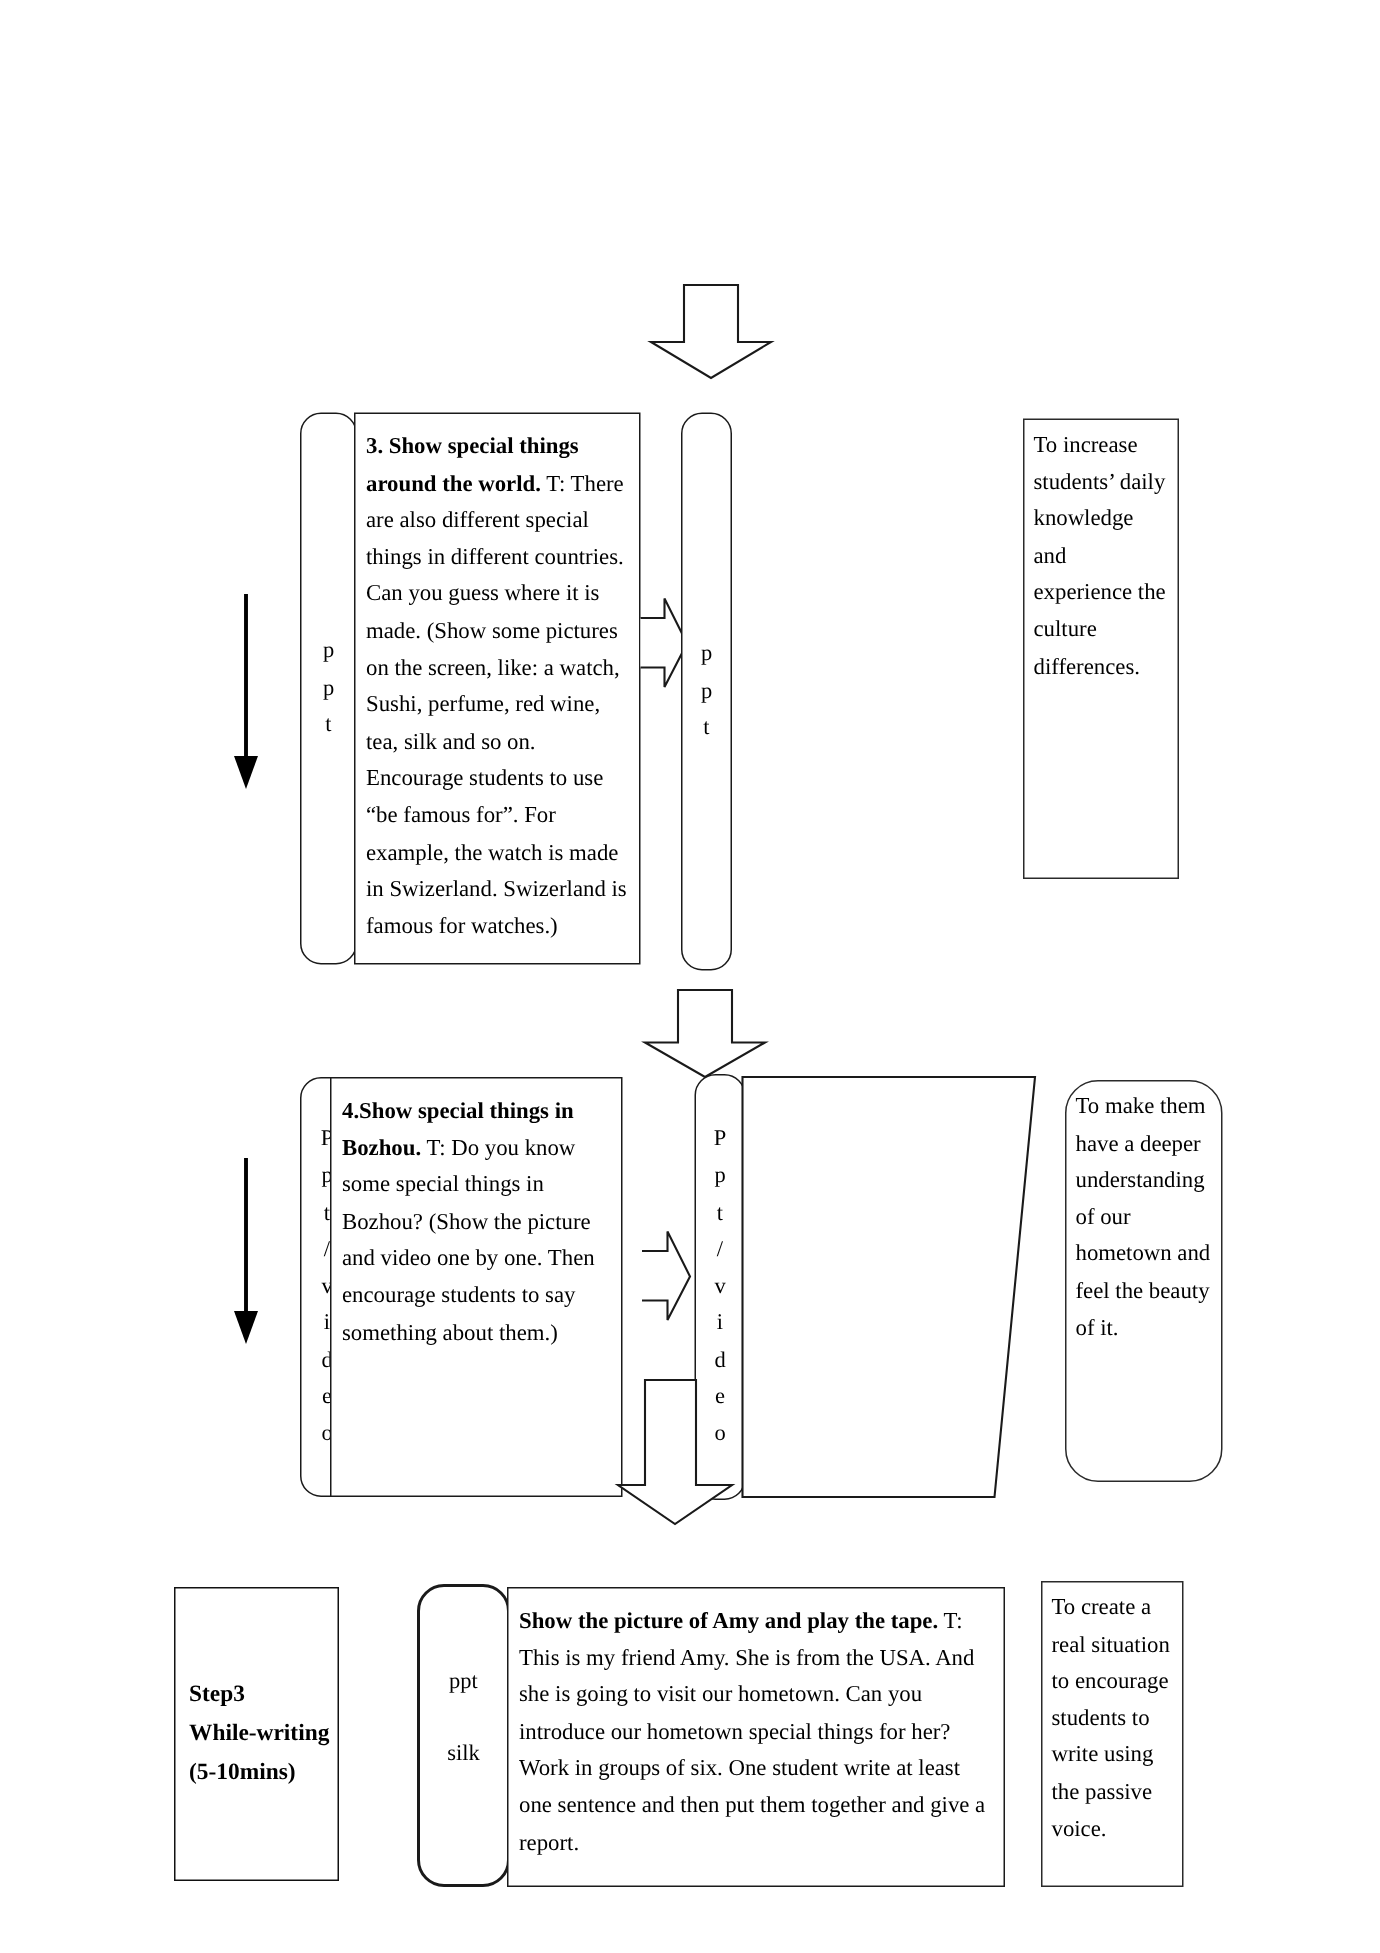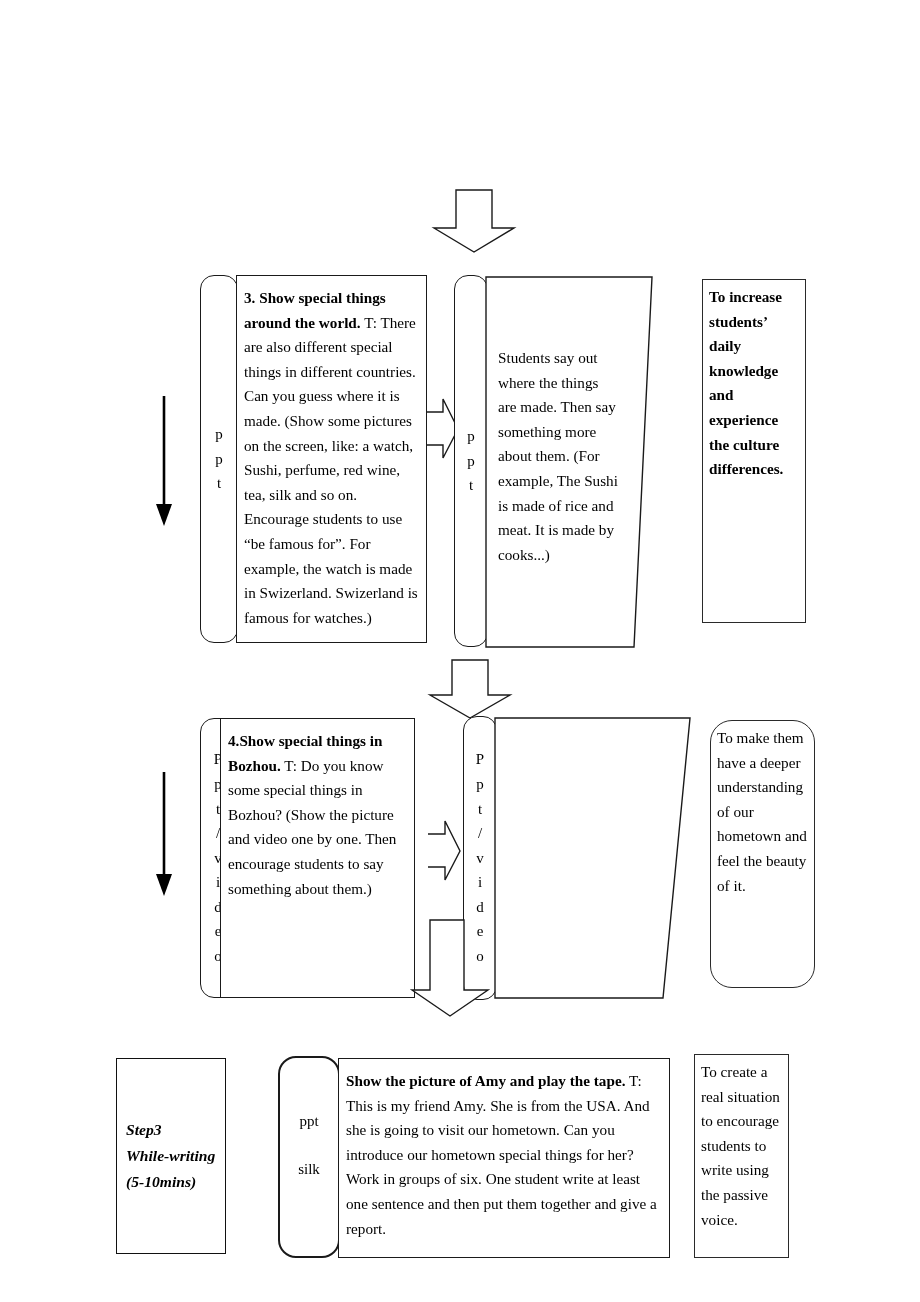--- a/index.html
+++ b/index.html
@@ -139,7 +139,7 @@
     <div class="txt" style="position:absolute;left:14px;top:71px;width:122px;">Students say out where the things are made. Then say something more about them. (For example, The Sushi is made of rice and meat. It is made by cooks...)</div>
   </div>
 
-  <div class="abs purpose" style="left:702px;top:279px;width:104px;height:344px;font-weight:bold;">
+  <div class="abs purpose" style="left:682px;top:279px;width:104px;height:307px;">
     <span>To increase students’ daily knowledge and experience the culture differences.</span>
   </div>
 

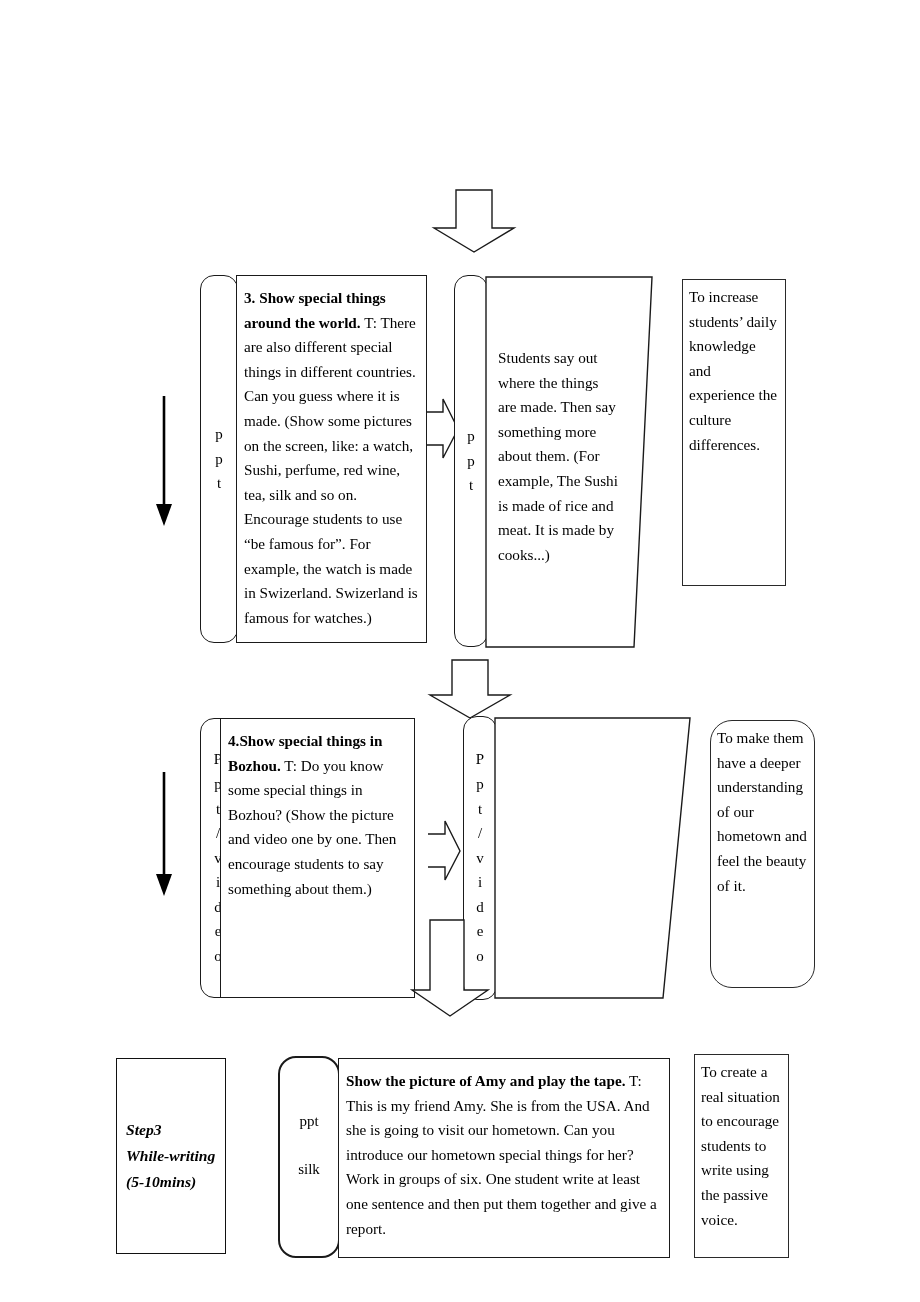--- a/index.html
+++ b/index.html
@@ -132,12 +132,6 @@
     </div>
   </div>
 
-  <div class="abs" style="left:484px;top:275px;width:172px;height:374px;">
-    <svg width="172" height="374" viewBox="0 0 172 374" style="position:absolute;left:0;top:0;">
-      <path class="noshape" d="M2 2 L168 2 L150 372 L2 372 Z"></path>
-    </svg>
-    <div class="txt" style="position:absolute;left:14px;top:71px;width:122px;">Students say out where the things are made. Then say something more about them. (For example, The Sushi is made of rice and meat. It is made by cooks...)</div>
-  </div>
 
   <div class="abs purpose" style="left:682px;top:279px;width:104px;height:307px;">
     <span>To increase students’ daily knowledge and experience the culture differences.</span>

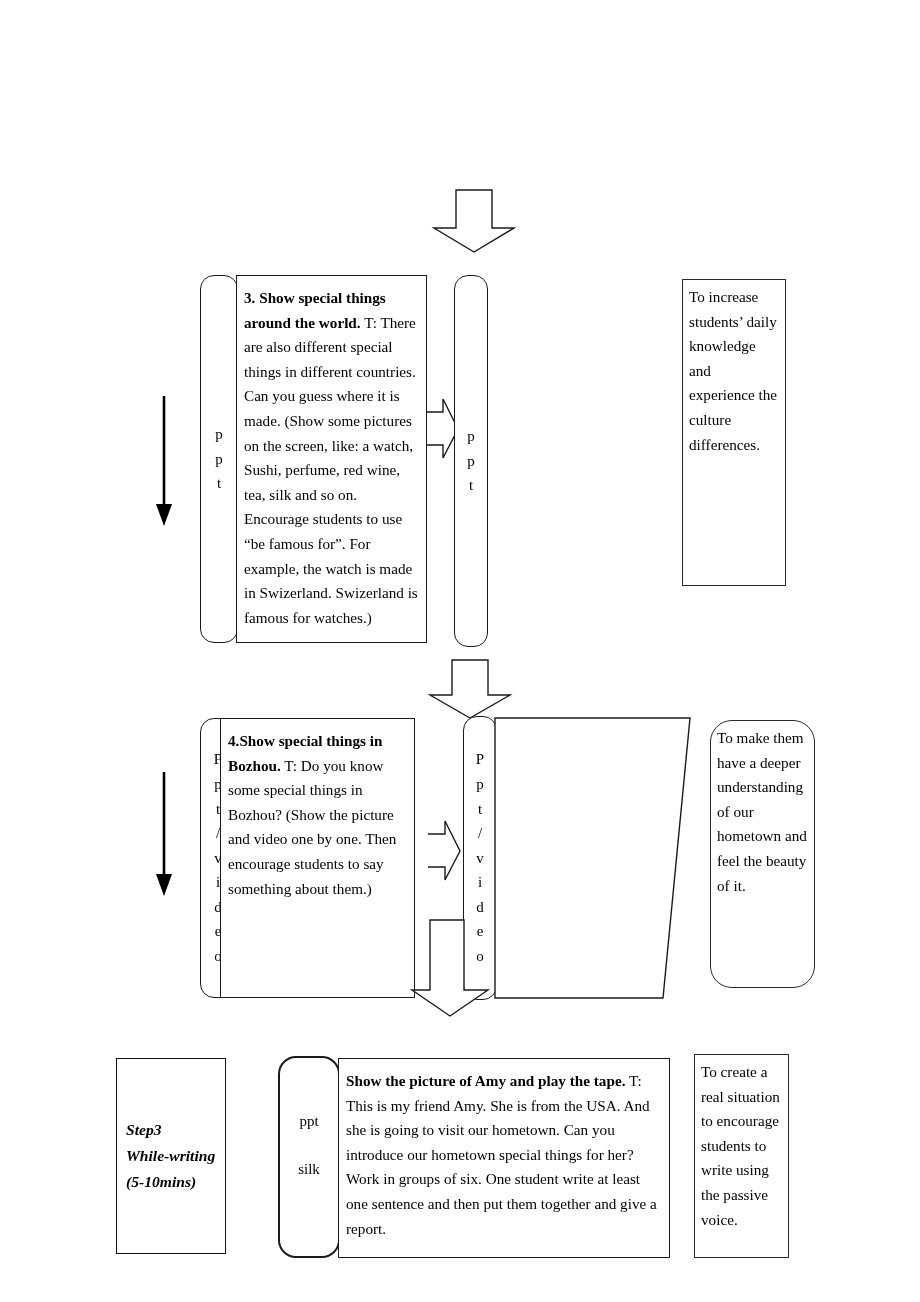--- a/index.html
+++ b/index.html
@@ -76,7 +76,6 @@
     flex-direction:column;
     justify-content:center;
     padding-left:9px;
-    font-style:italic;
   }
   .stepbox span{display:block;}
 

